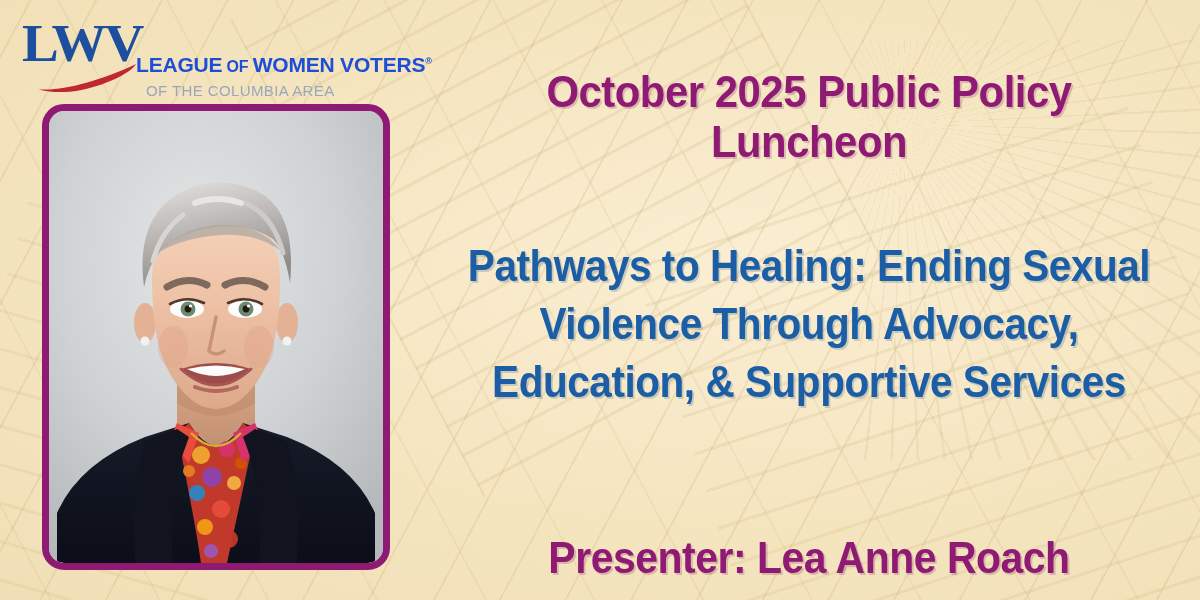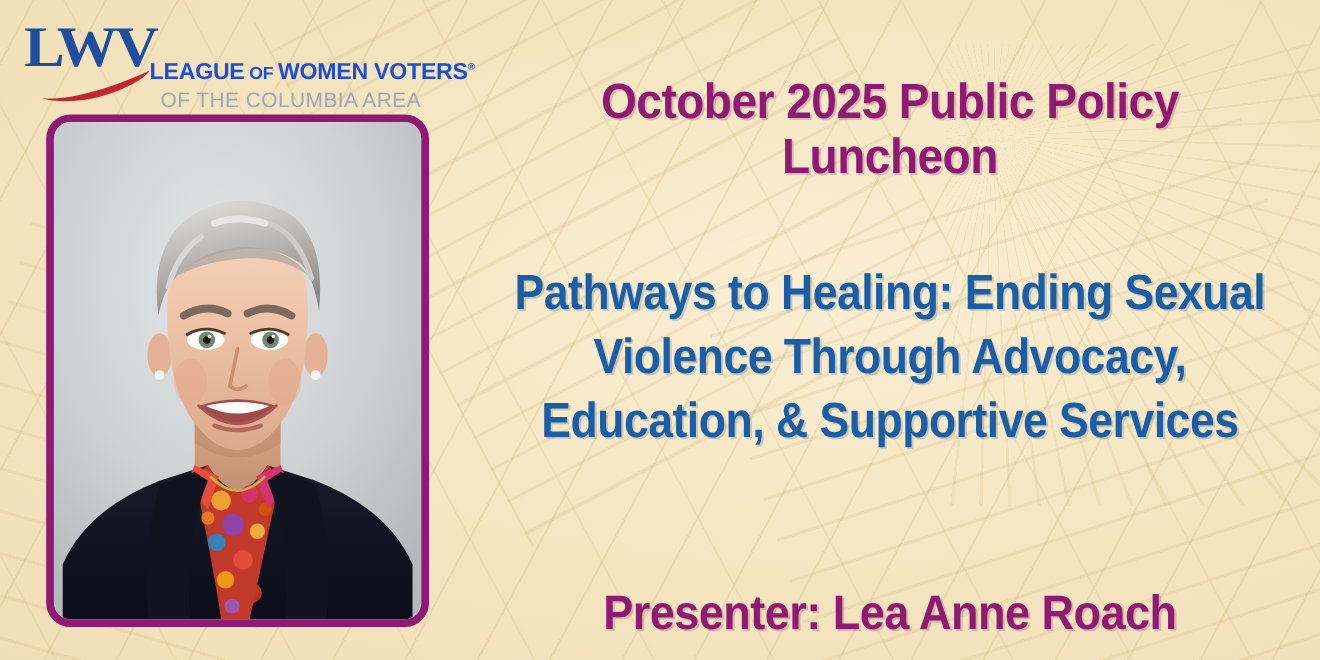--- a/index.html
+++ b/index.html
@@ -169,7 +169,7 @@
     vertical-align: super;
   }
   .logo-line2 {
-    font-size: 19px;
+    font-size: 15px;
     letter-spacing: 0.4px;
     color: #9aa7bb;
     white-space: nowrap;

